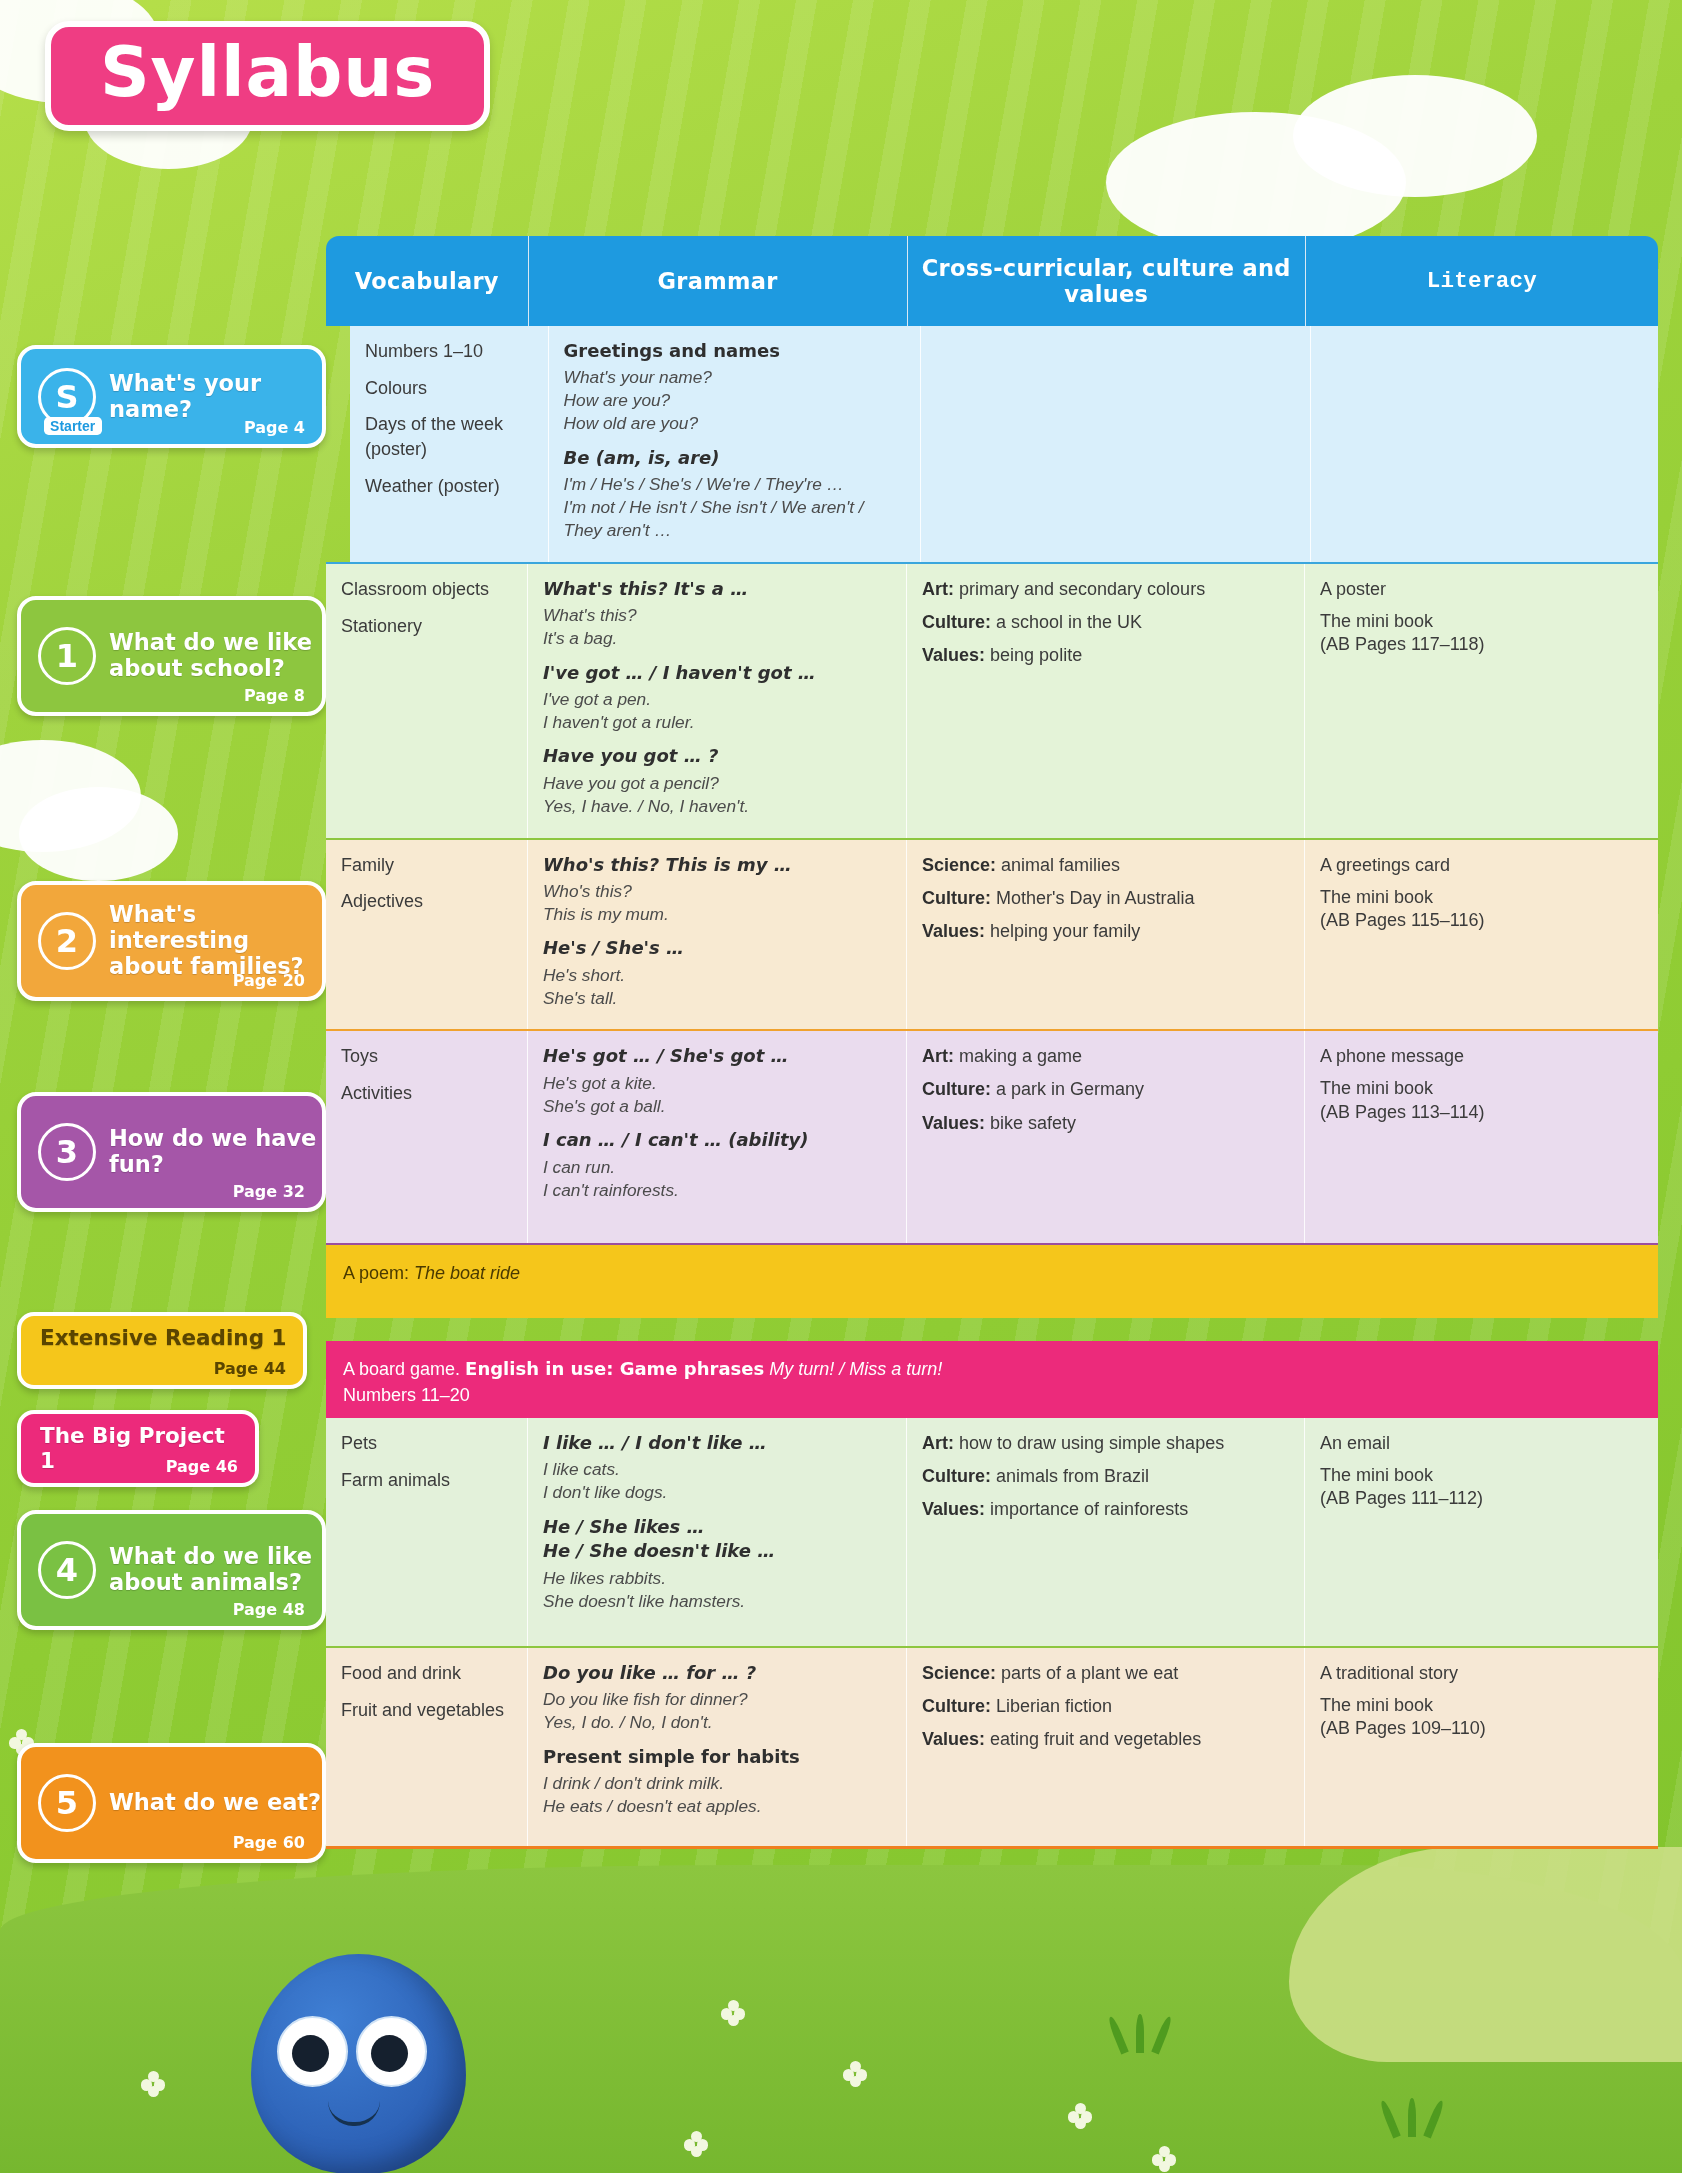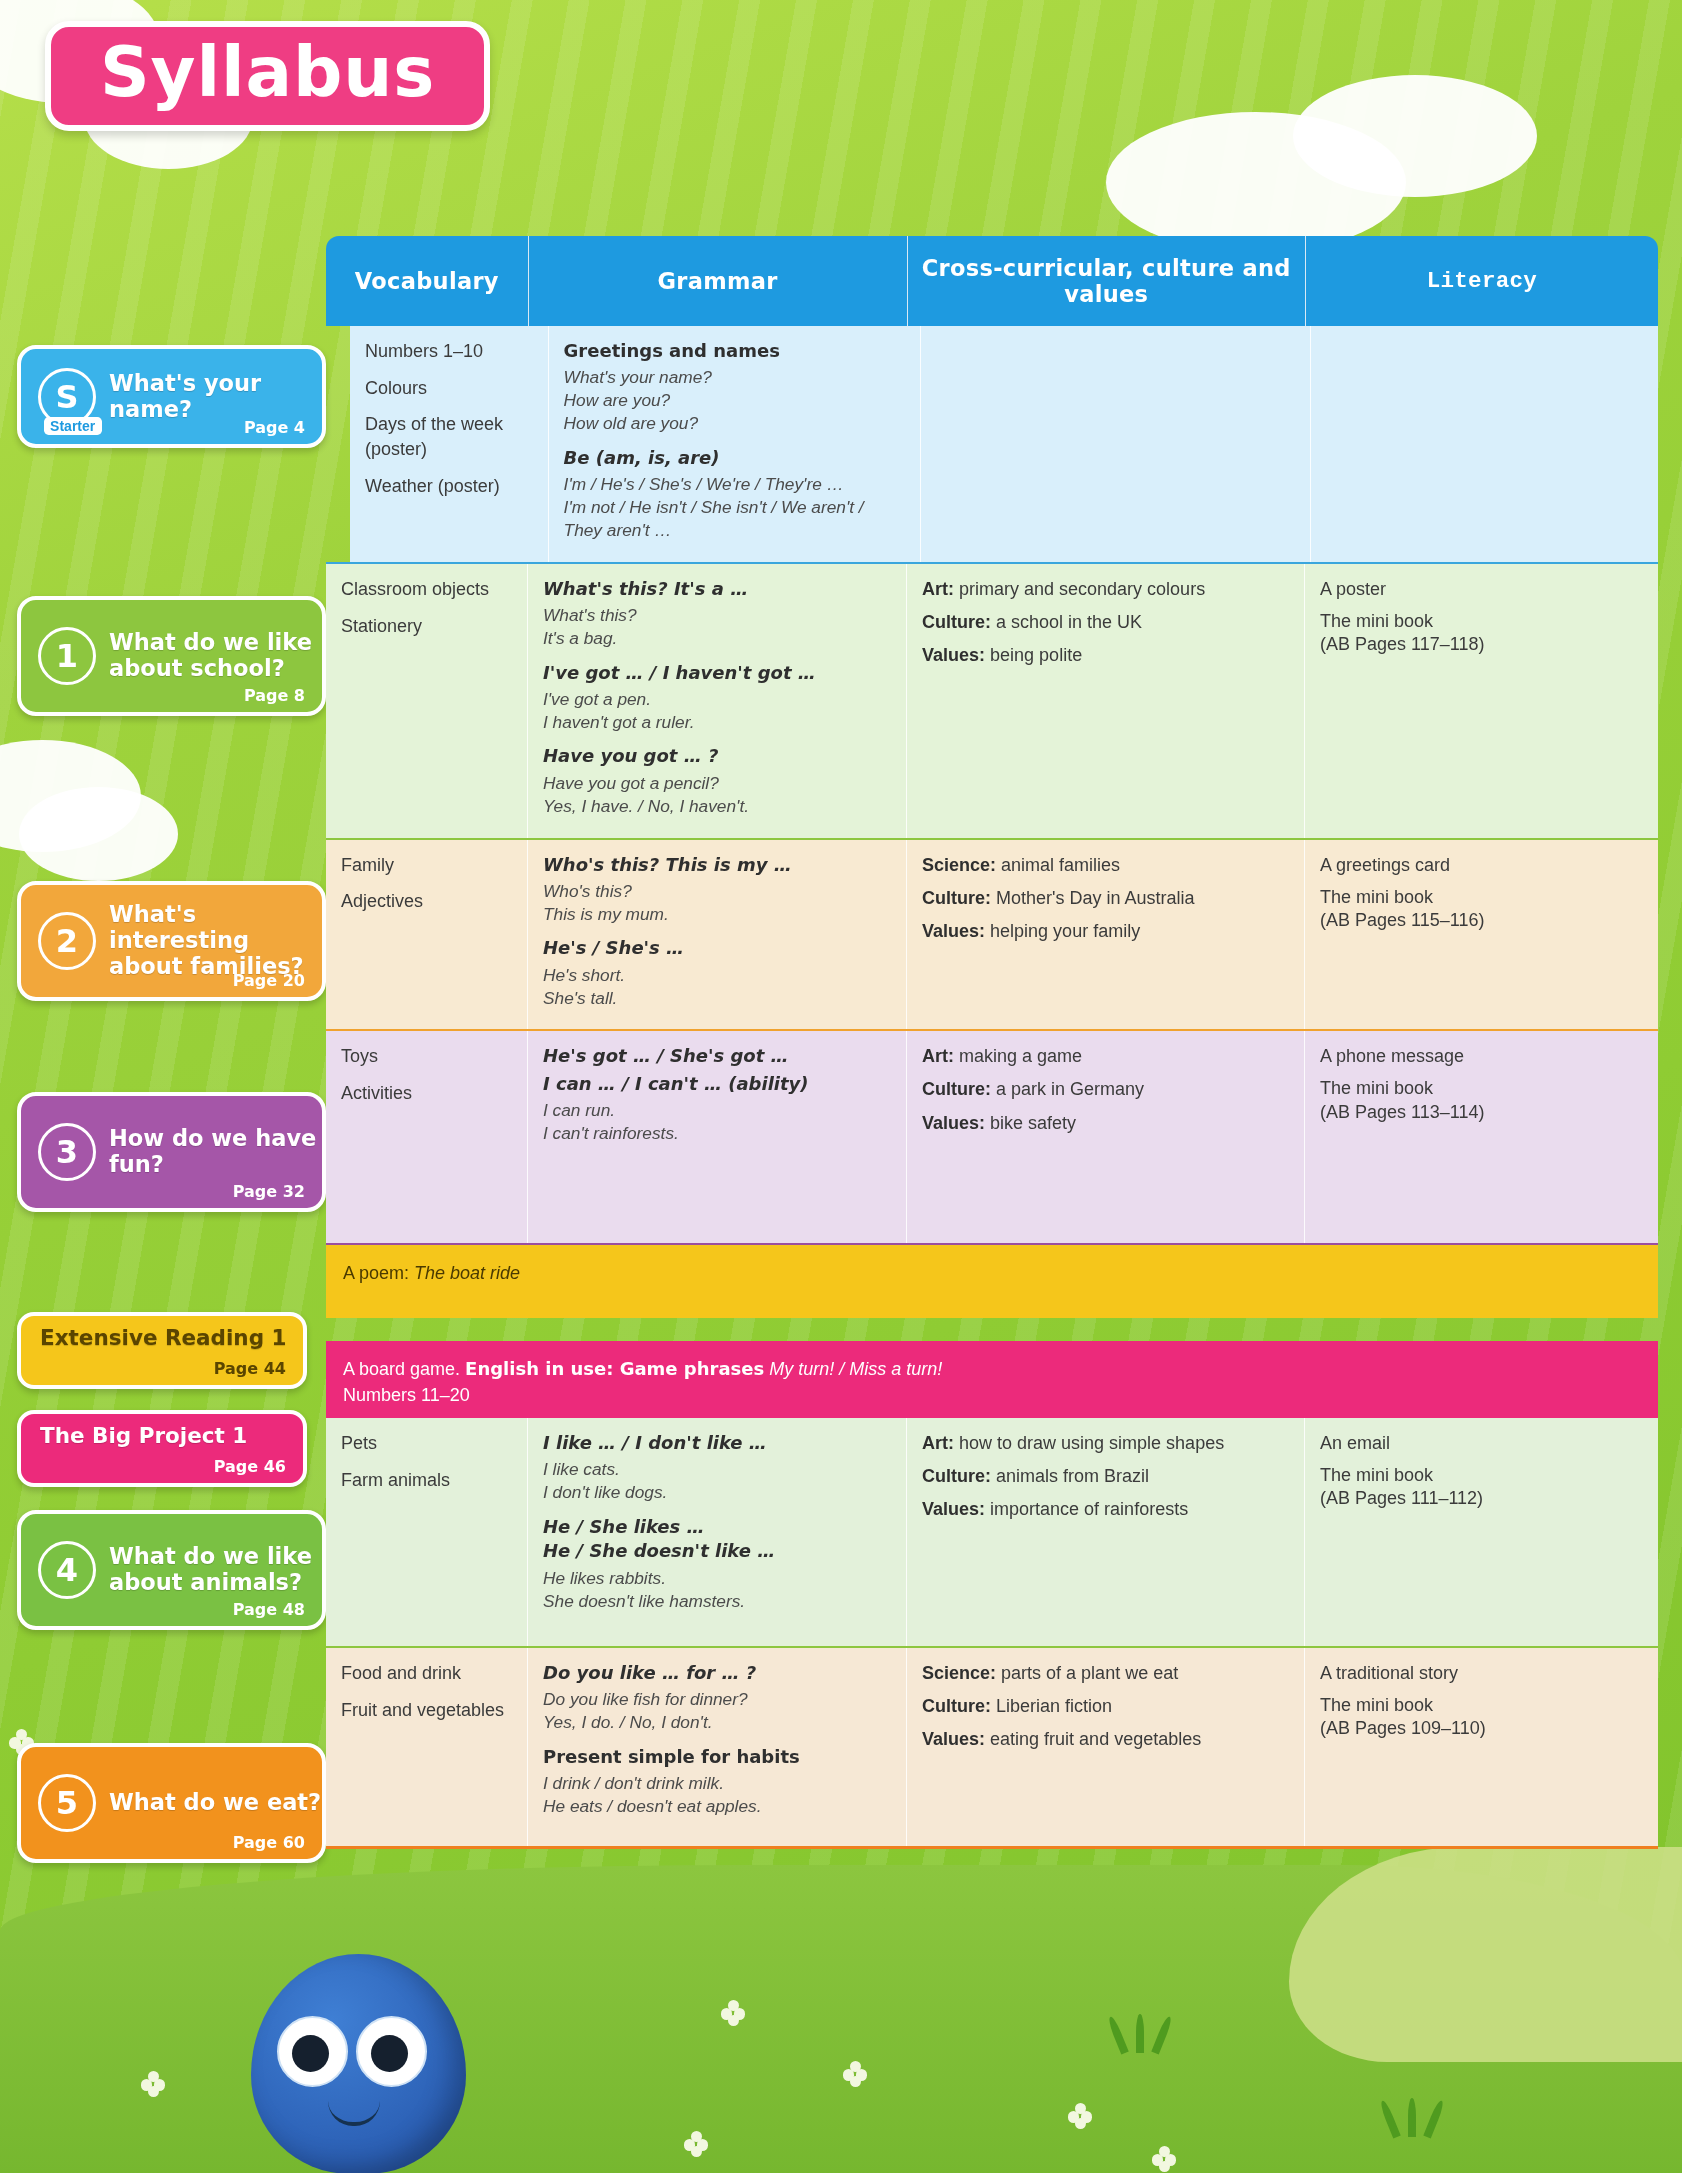--- a/index.html
+++ b/index.html
@@ -562,6 +562,8 @@
     </div>
     <div class="cell c-gram">
       <div class="g-bold">He's got … / She's got …</div>
+      <div class="g-ital" style="white-space:pre-line;">He's got a kite.
+She's got a ball.</div>
       <div class="g-bold">I can … / I can't … (ability)</div>
       <div class="g-ital" style="white-space:pre-line;">I can run.
 I can't rainforests.</div>

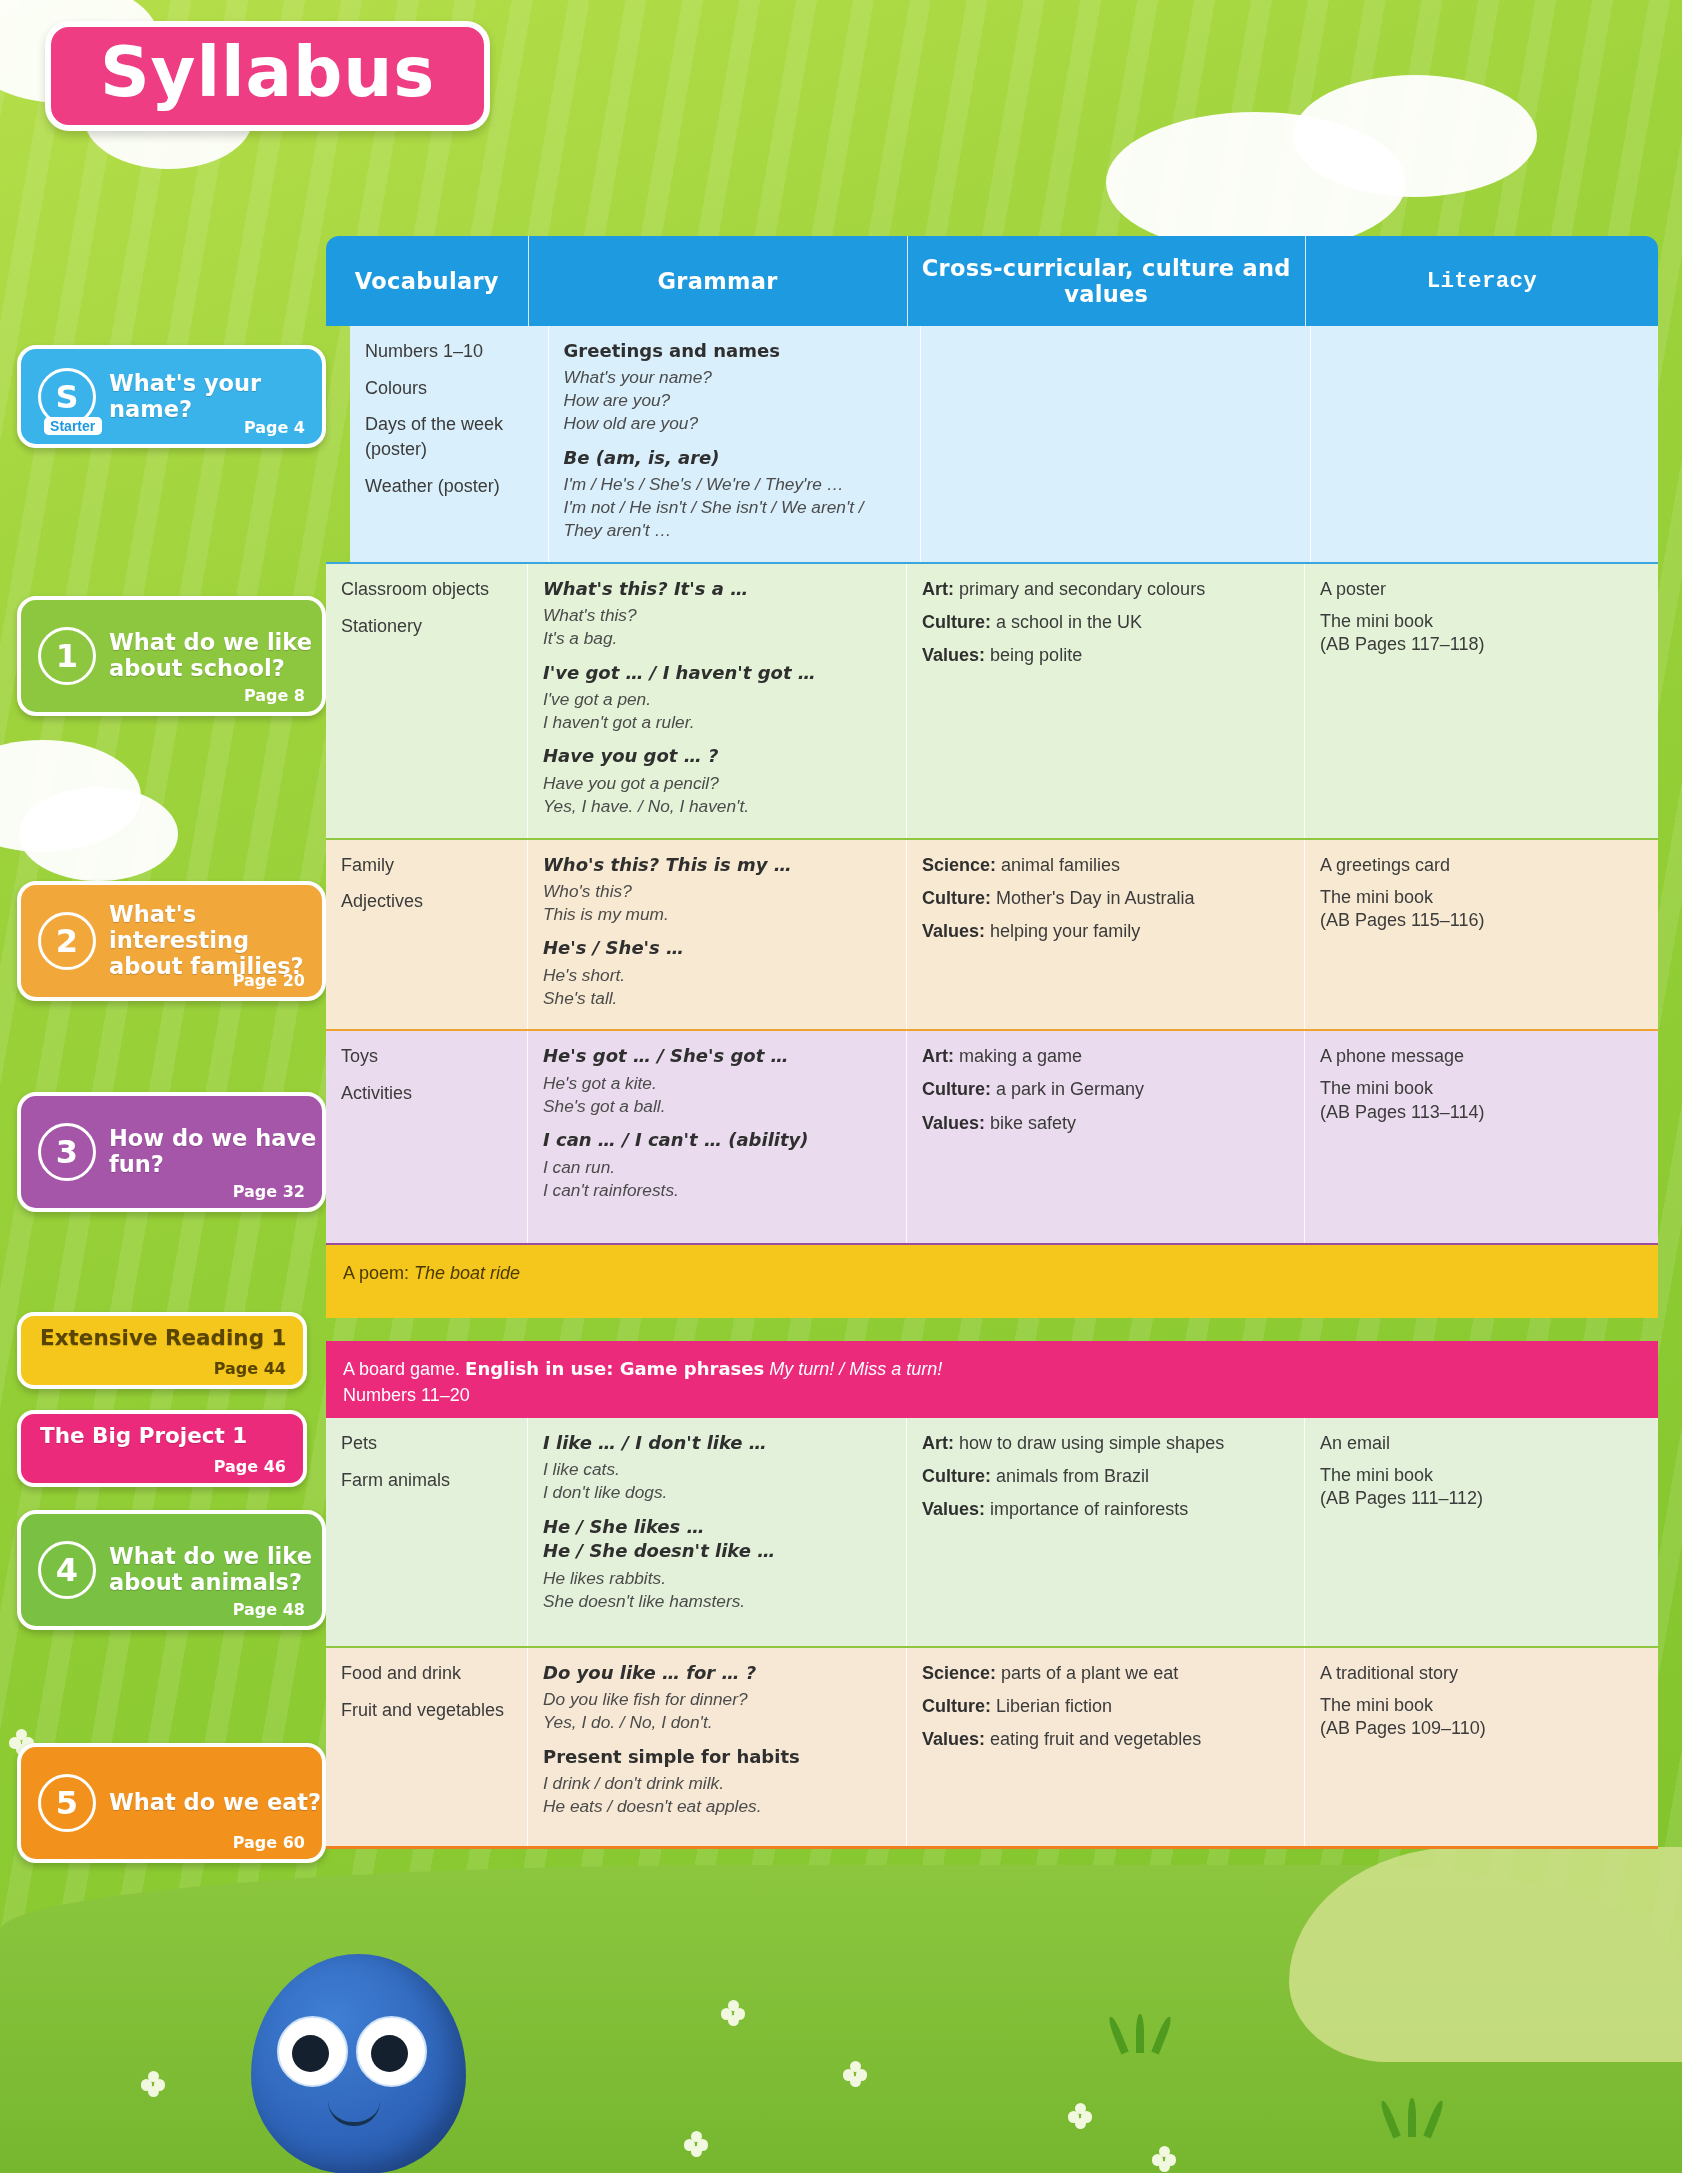--- a/index.html
+++ b/index.html
@@ -438,7 +438,7 @@
   <div class="bt-page">Page 44</div>
 </div>
 
-<div class="band-tab bt-project" style="top:1410px; width:290px; height:77px; position:absolute;">
+<div class="band-tab bt-project" style="top:1410px; width:242px; height:77px; position:absolute;">
   <div class="bt-title">The Big Project 1</div>
   <div class="bt-page">Page 46</div>
 </div>

